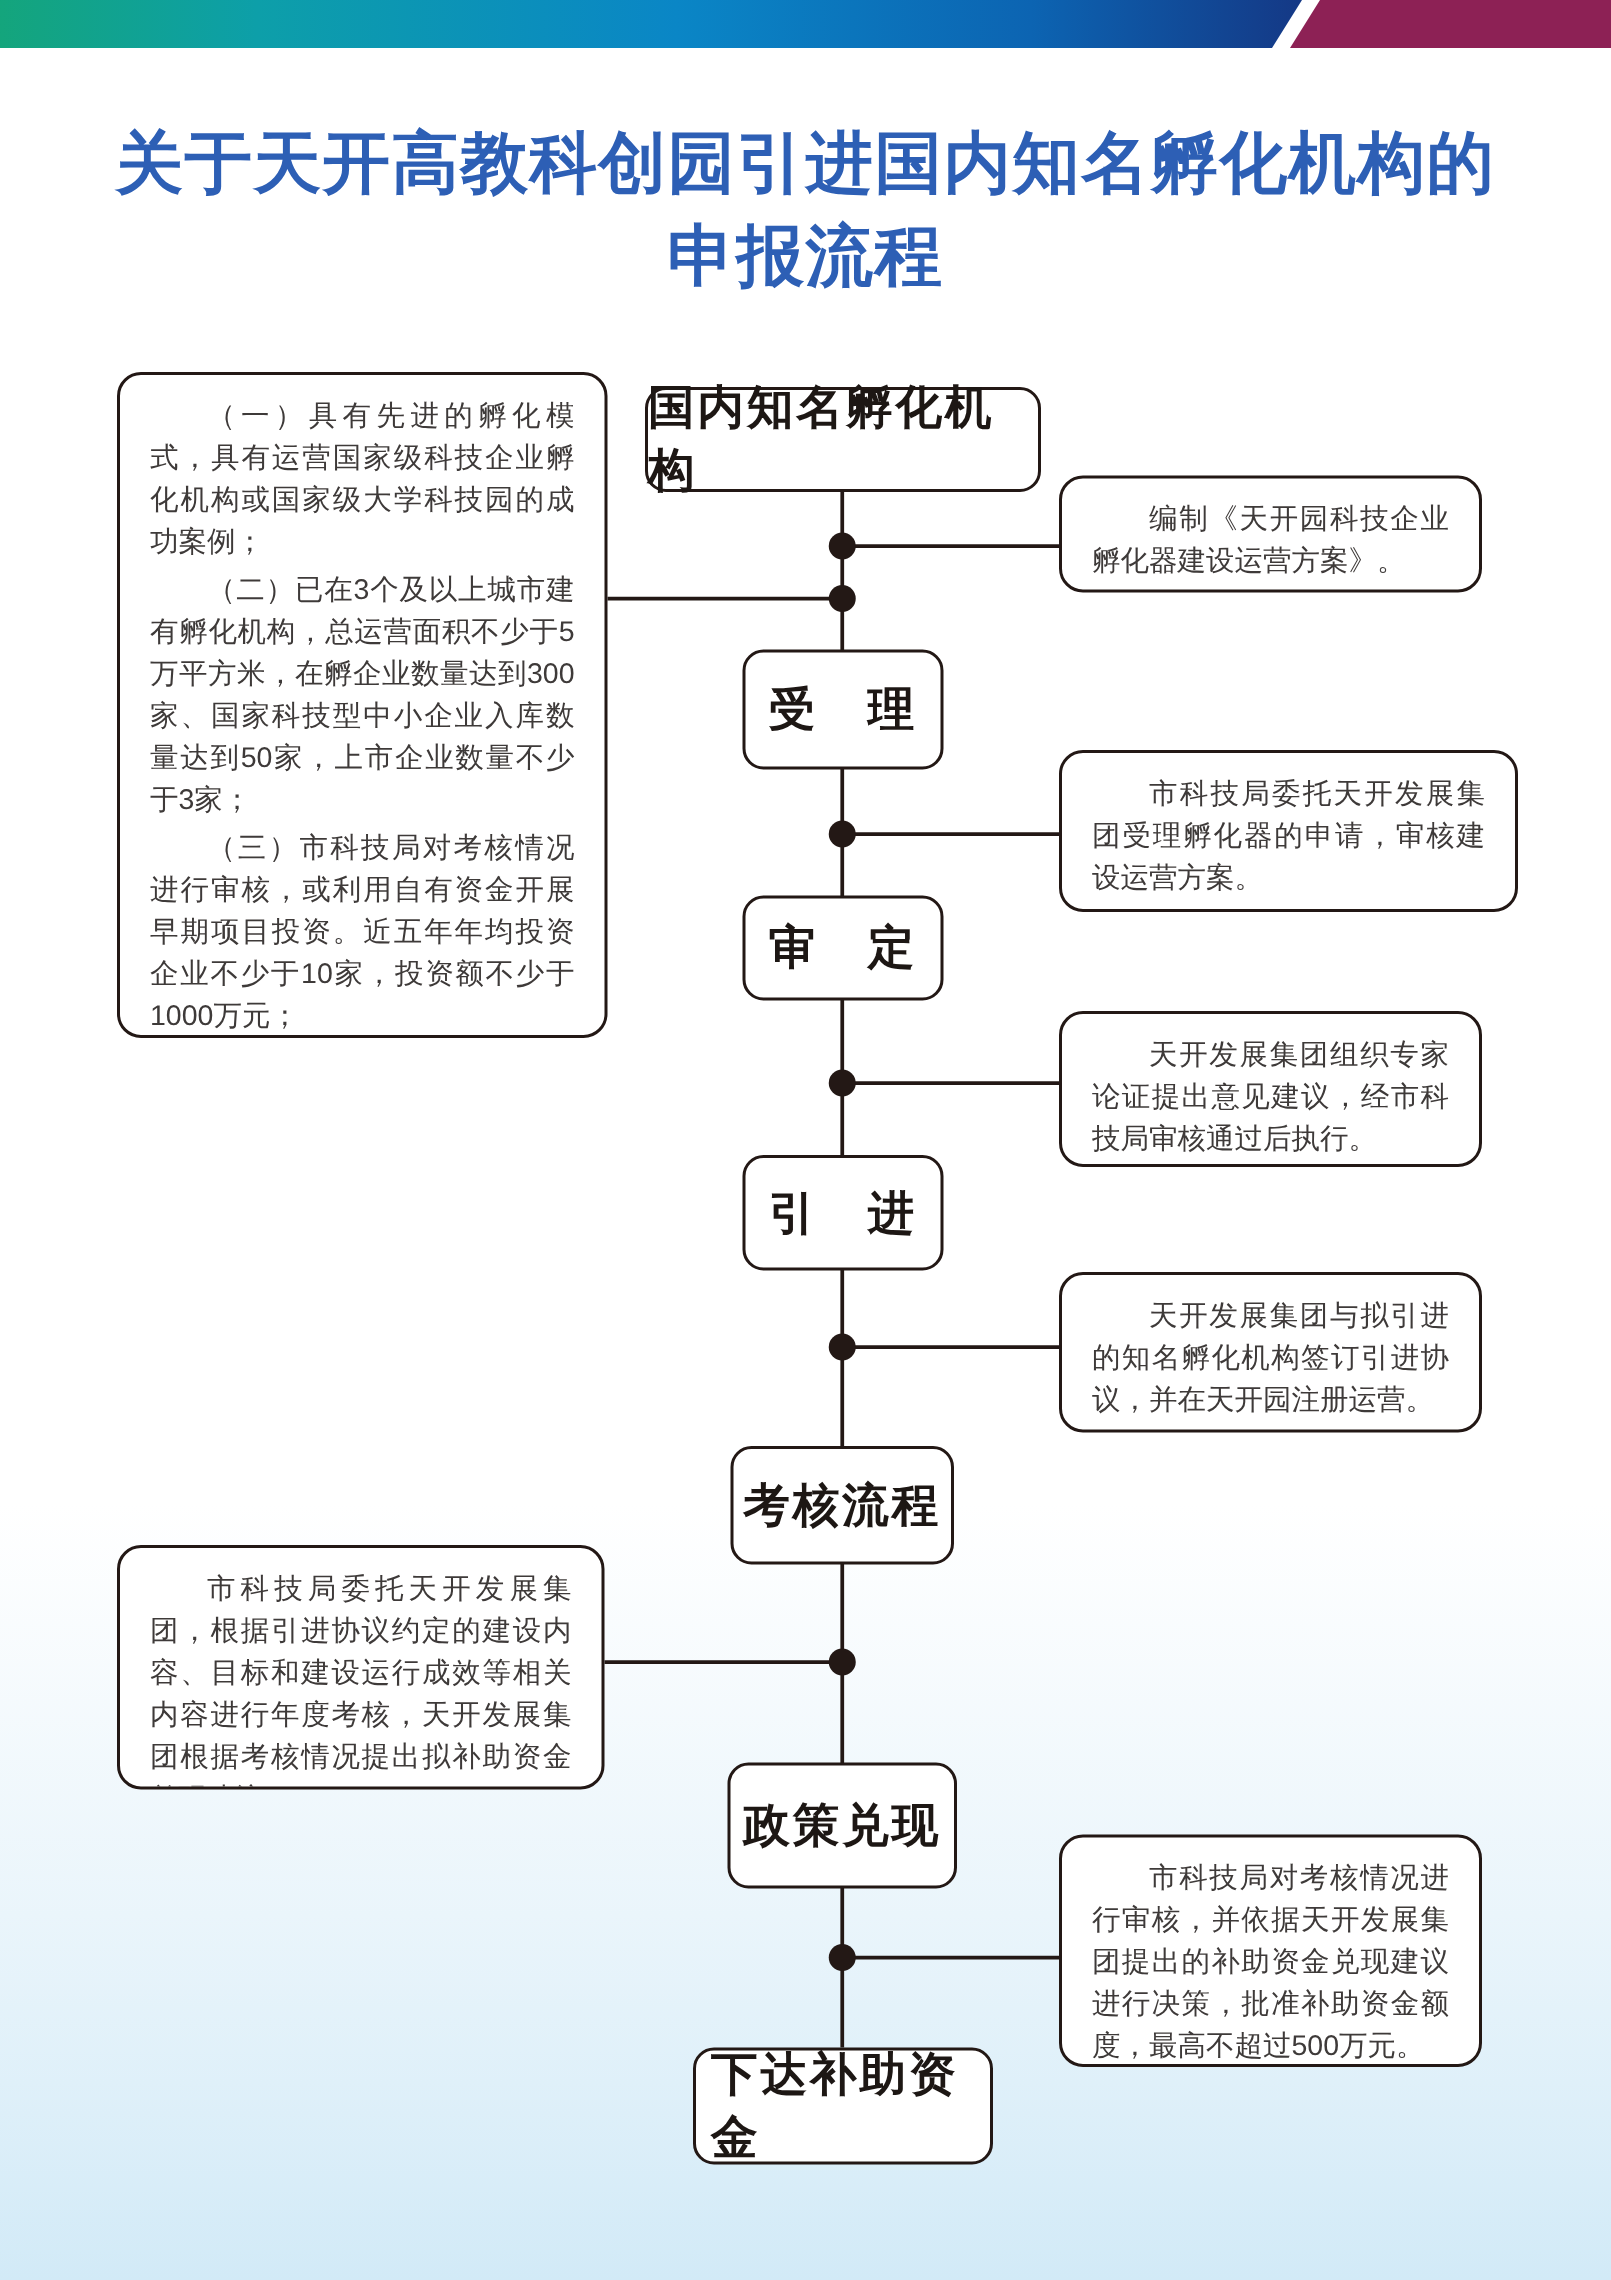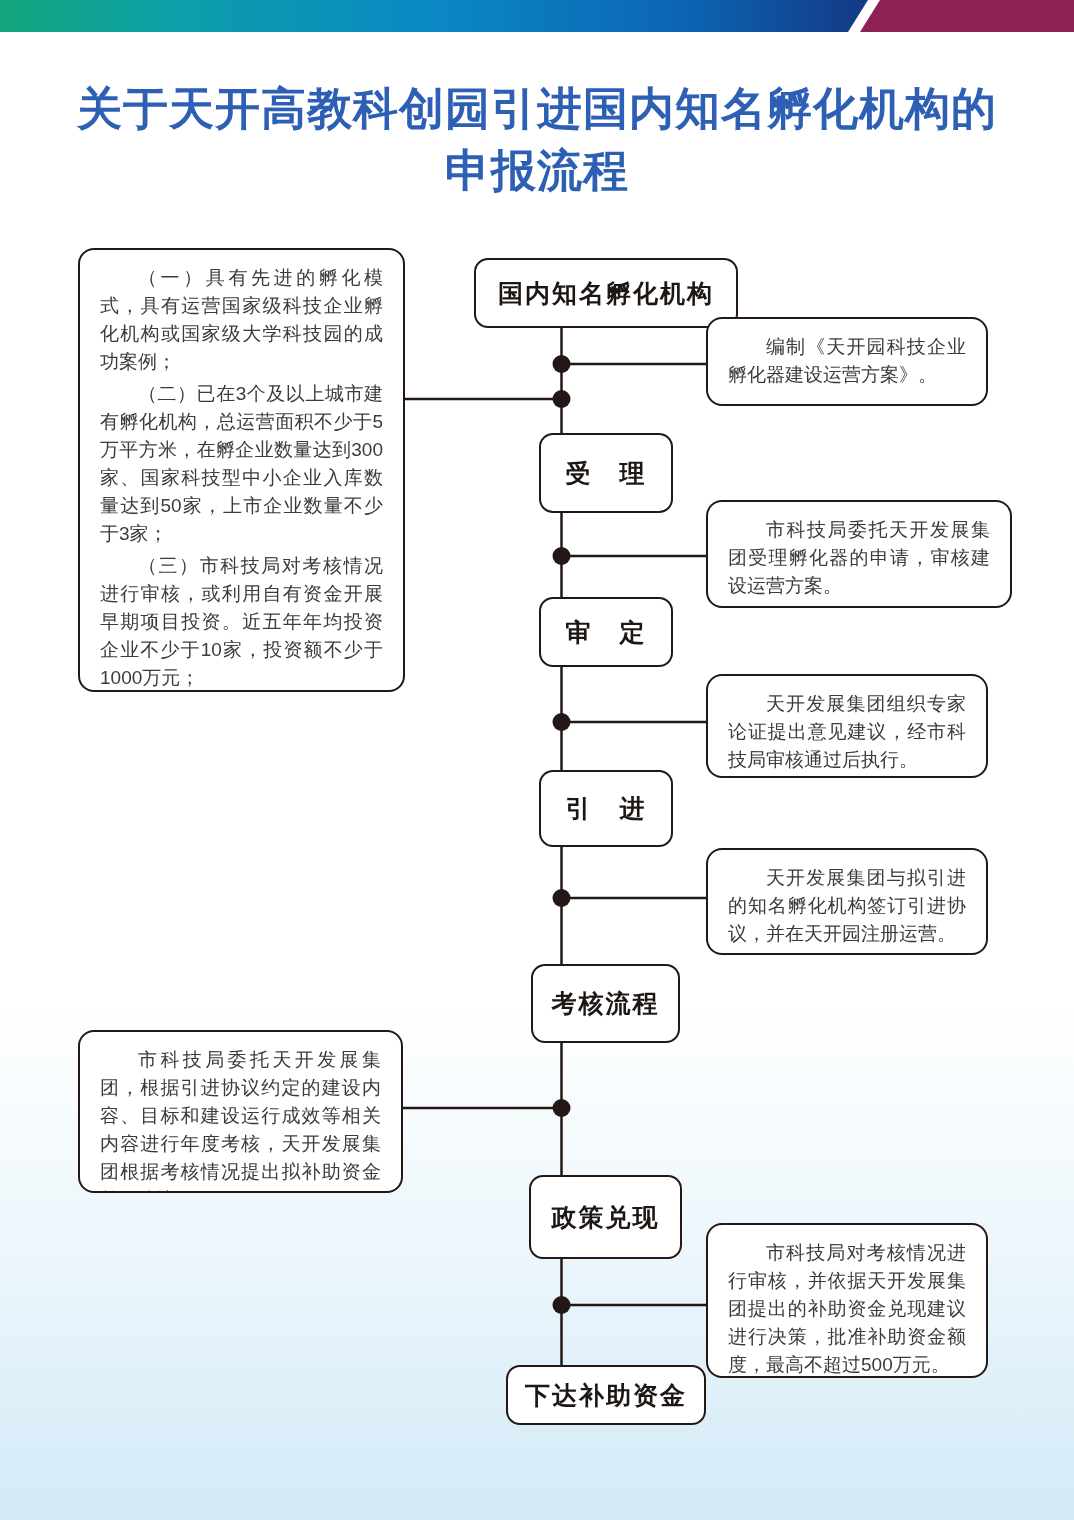--- a/index.html
+++ b/index.html
@@ -43,9 +43,8 @@
     border-radius:14px;
     display:flex;align-items:center;justify-content:center;
     color:#1d1714;
-    font-weight:700;font-size:25px;letter-spacing:2px;
+    font-weight:700;font-size:31px;letter-spacing:2px;
     box-sizing:border-box;
-    margin-left:44px;
   }
   .note-box{
     position:absolute;z-index:2;

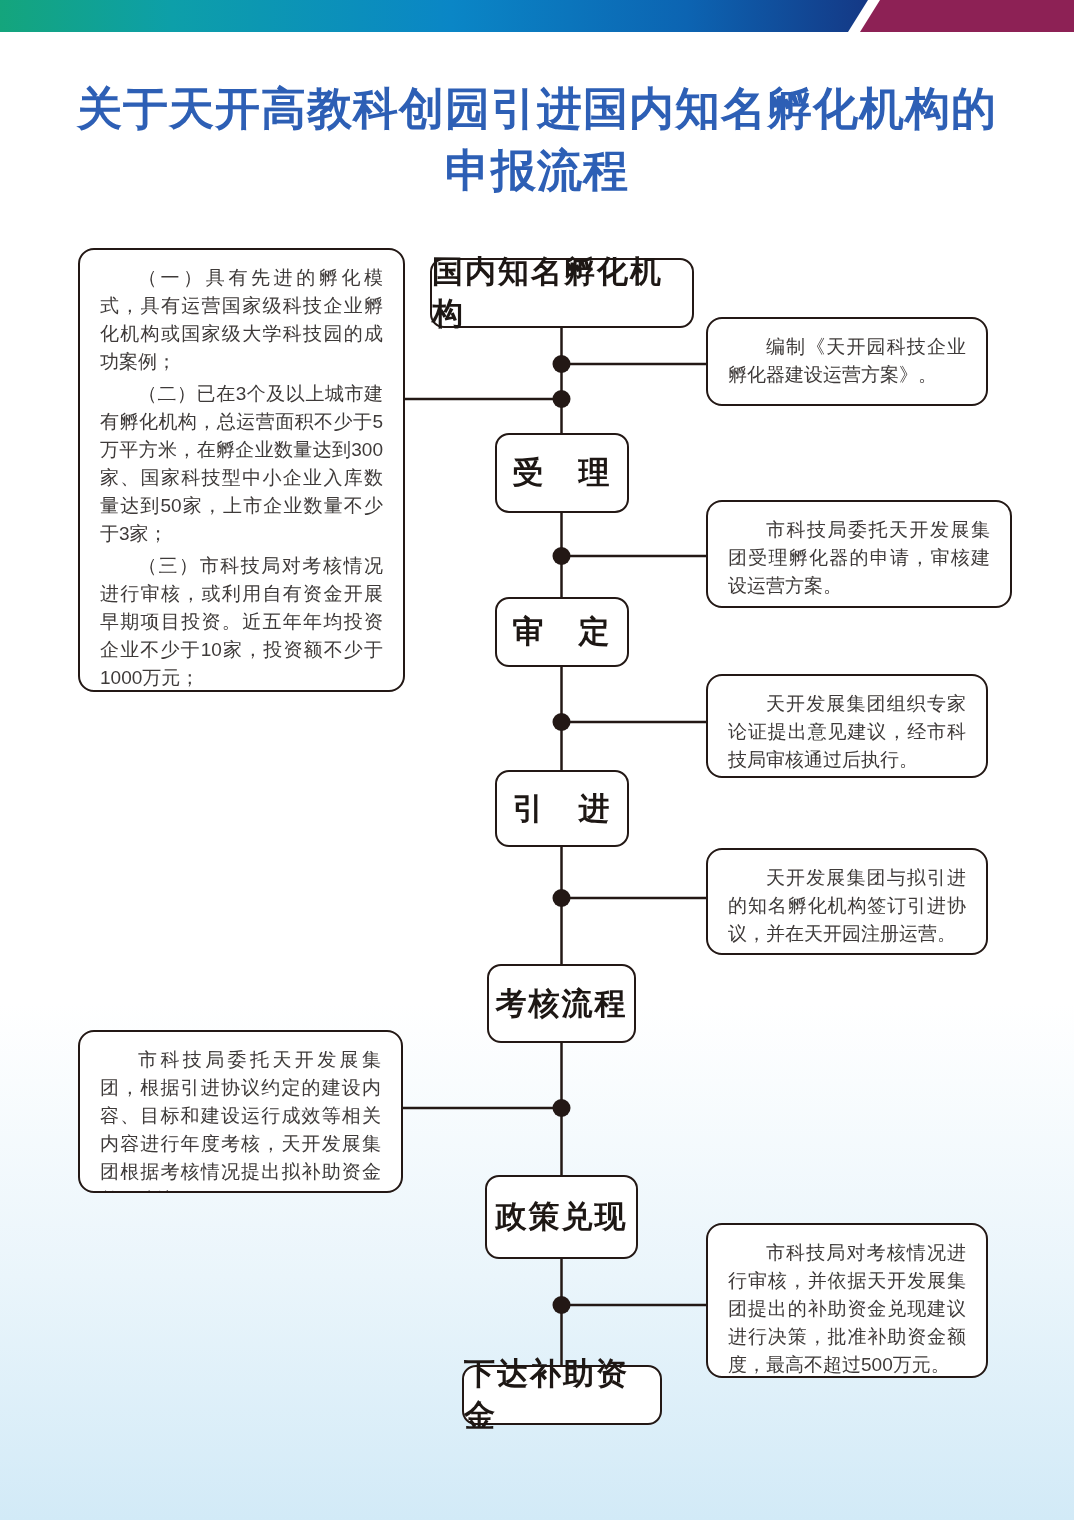--- a/index.html
+++ b/index.html
@@ -70,7 +70,7 @@
   
   .note-criteria{left:78px;top:248px;width:327px;height:444px;}
   .note-annual  {left:78px;top:1030px;width:325px;height:163px;}
-  .note-r1{left:706px;top:317px;width:282px;height:89px;}
+  .note-r1{left:706px;top:317px;width:282px;height:78px;}
   .note-r2{left:706px;top:500px;width:306px;height:108px;}
   .note-r3{left:706px;top:674px;width:282px;height:104px;}
   .note-r4{left:706px;top:848px;width:282px;height:107px;}

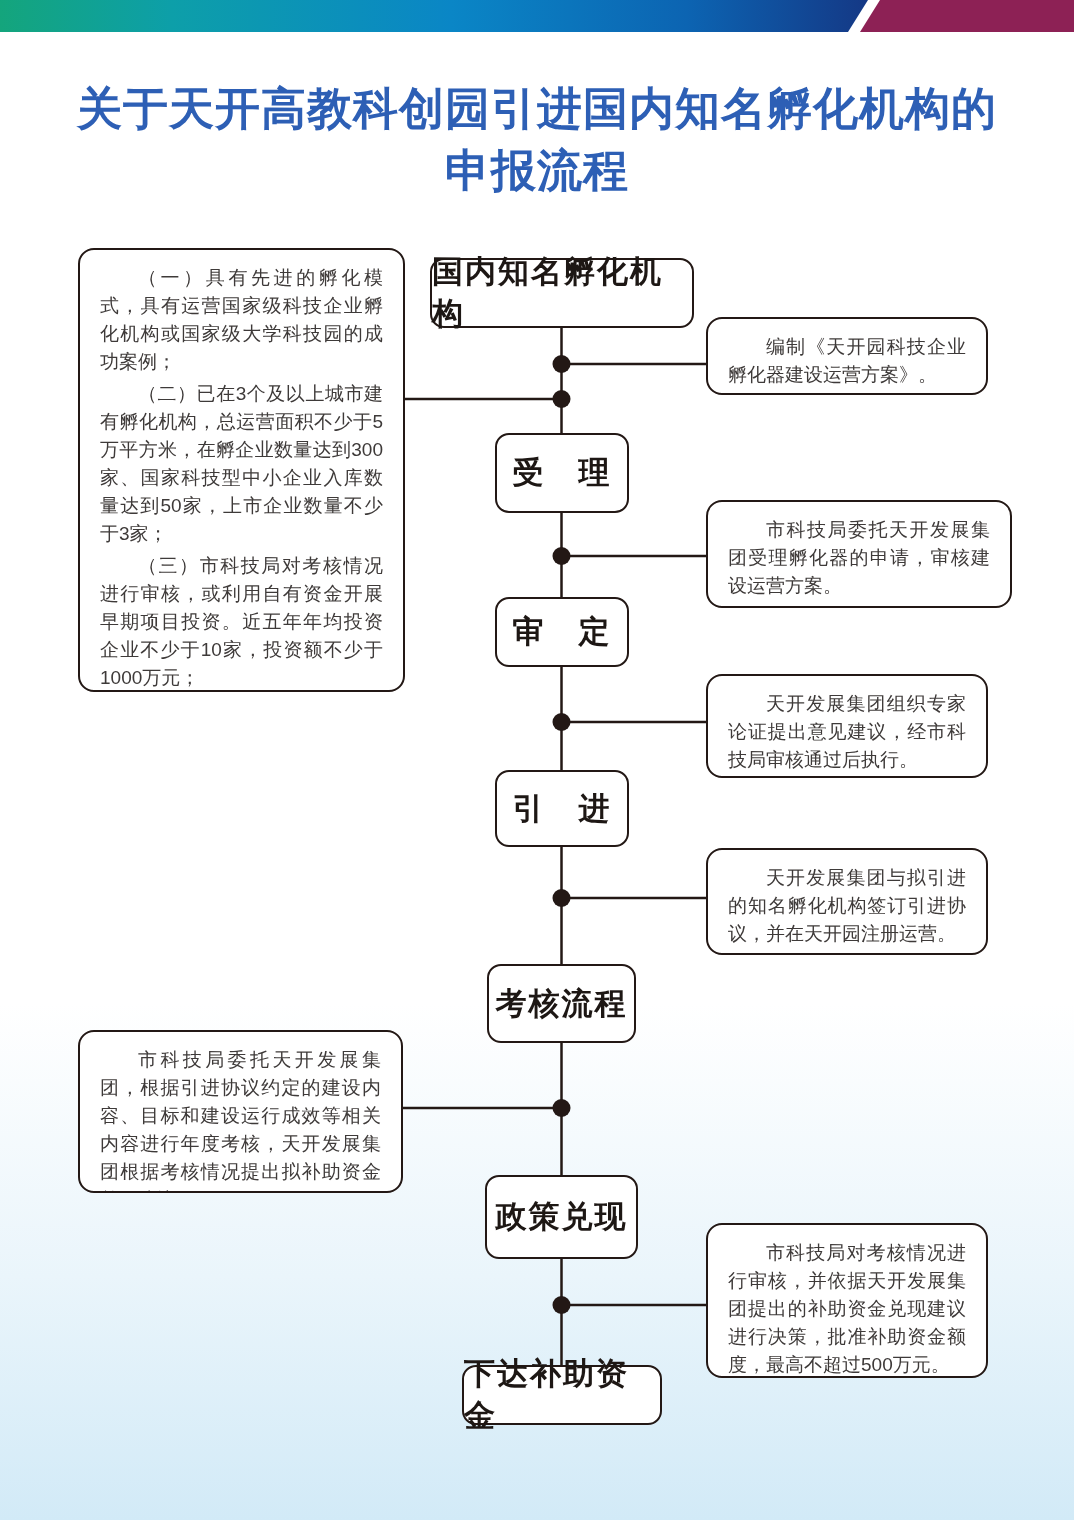--- a/index.html
+++ b/index.html
@@ -66,7 +66,7 @@
   .node-intro   {left:495px;top:770px;width:134px;height:77px;}
   .node-assess  {left:487px;top:964px;width:149px;height:79px;}
   .node-policy  {left:485px;top:1175px;width:153px;height:84px;}
-  .node-grant   {left:462px;top:1365px;width:200px;height:60px;}
+  .node-grant   {left:462px;top:1365px;width:200px;height:78px;padding-left:10px;}
   
   .note-criteria{left:78px;top:248px;width:327px;height:444px;}
   .note-annual  {left:78px;top:1030px;width:325px;height:163px;}

